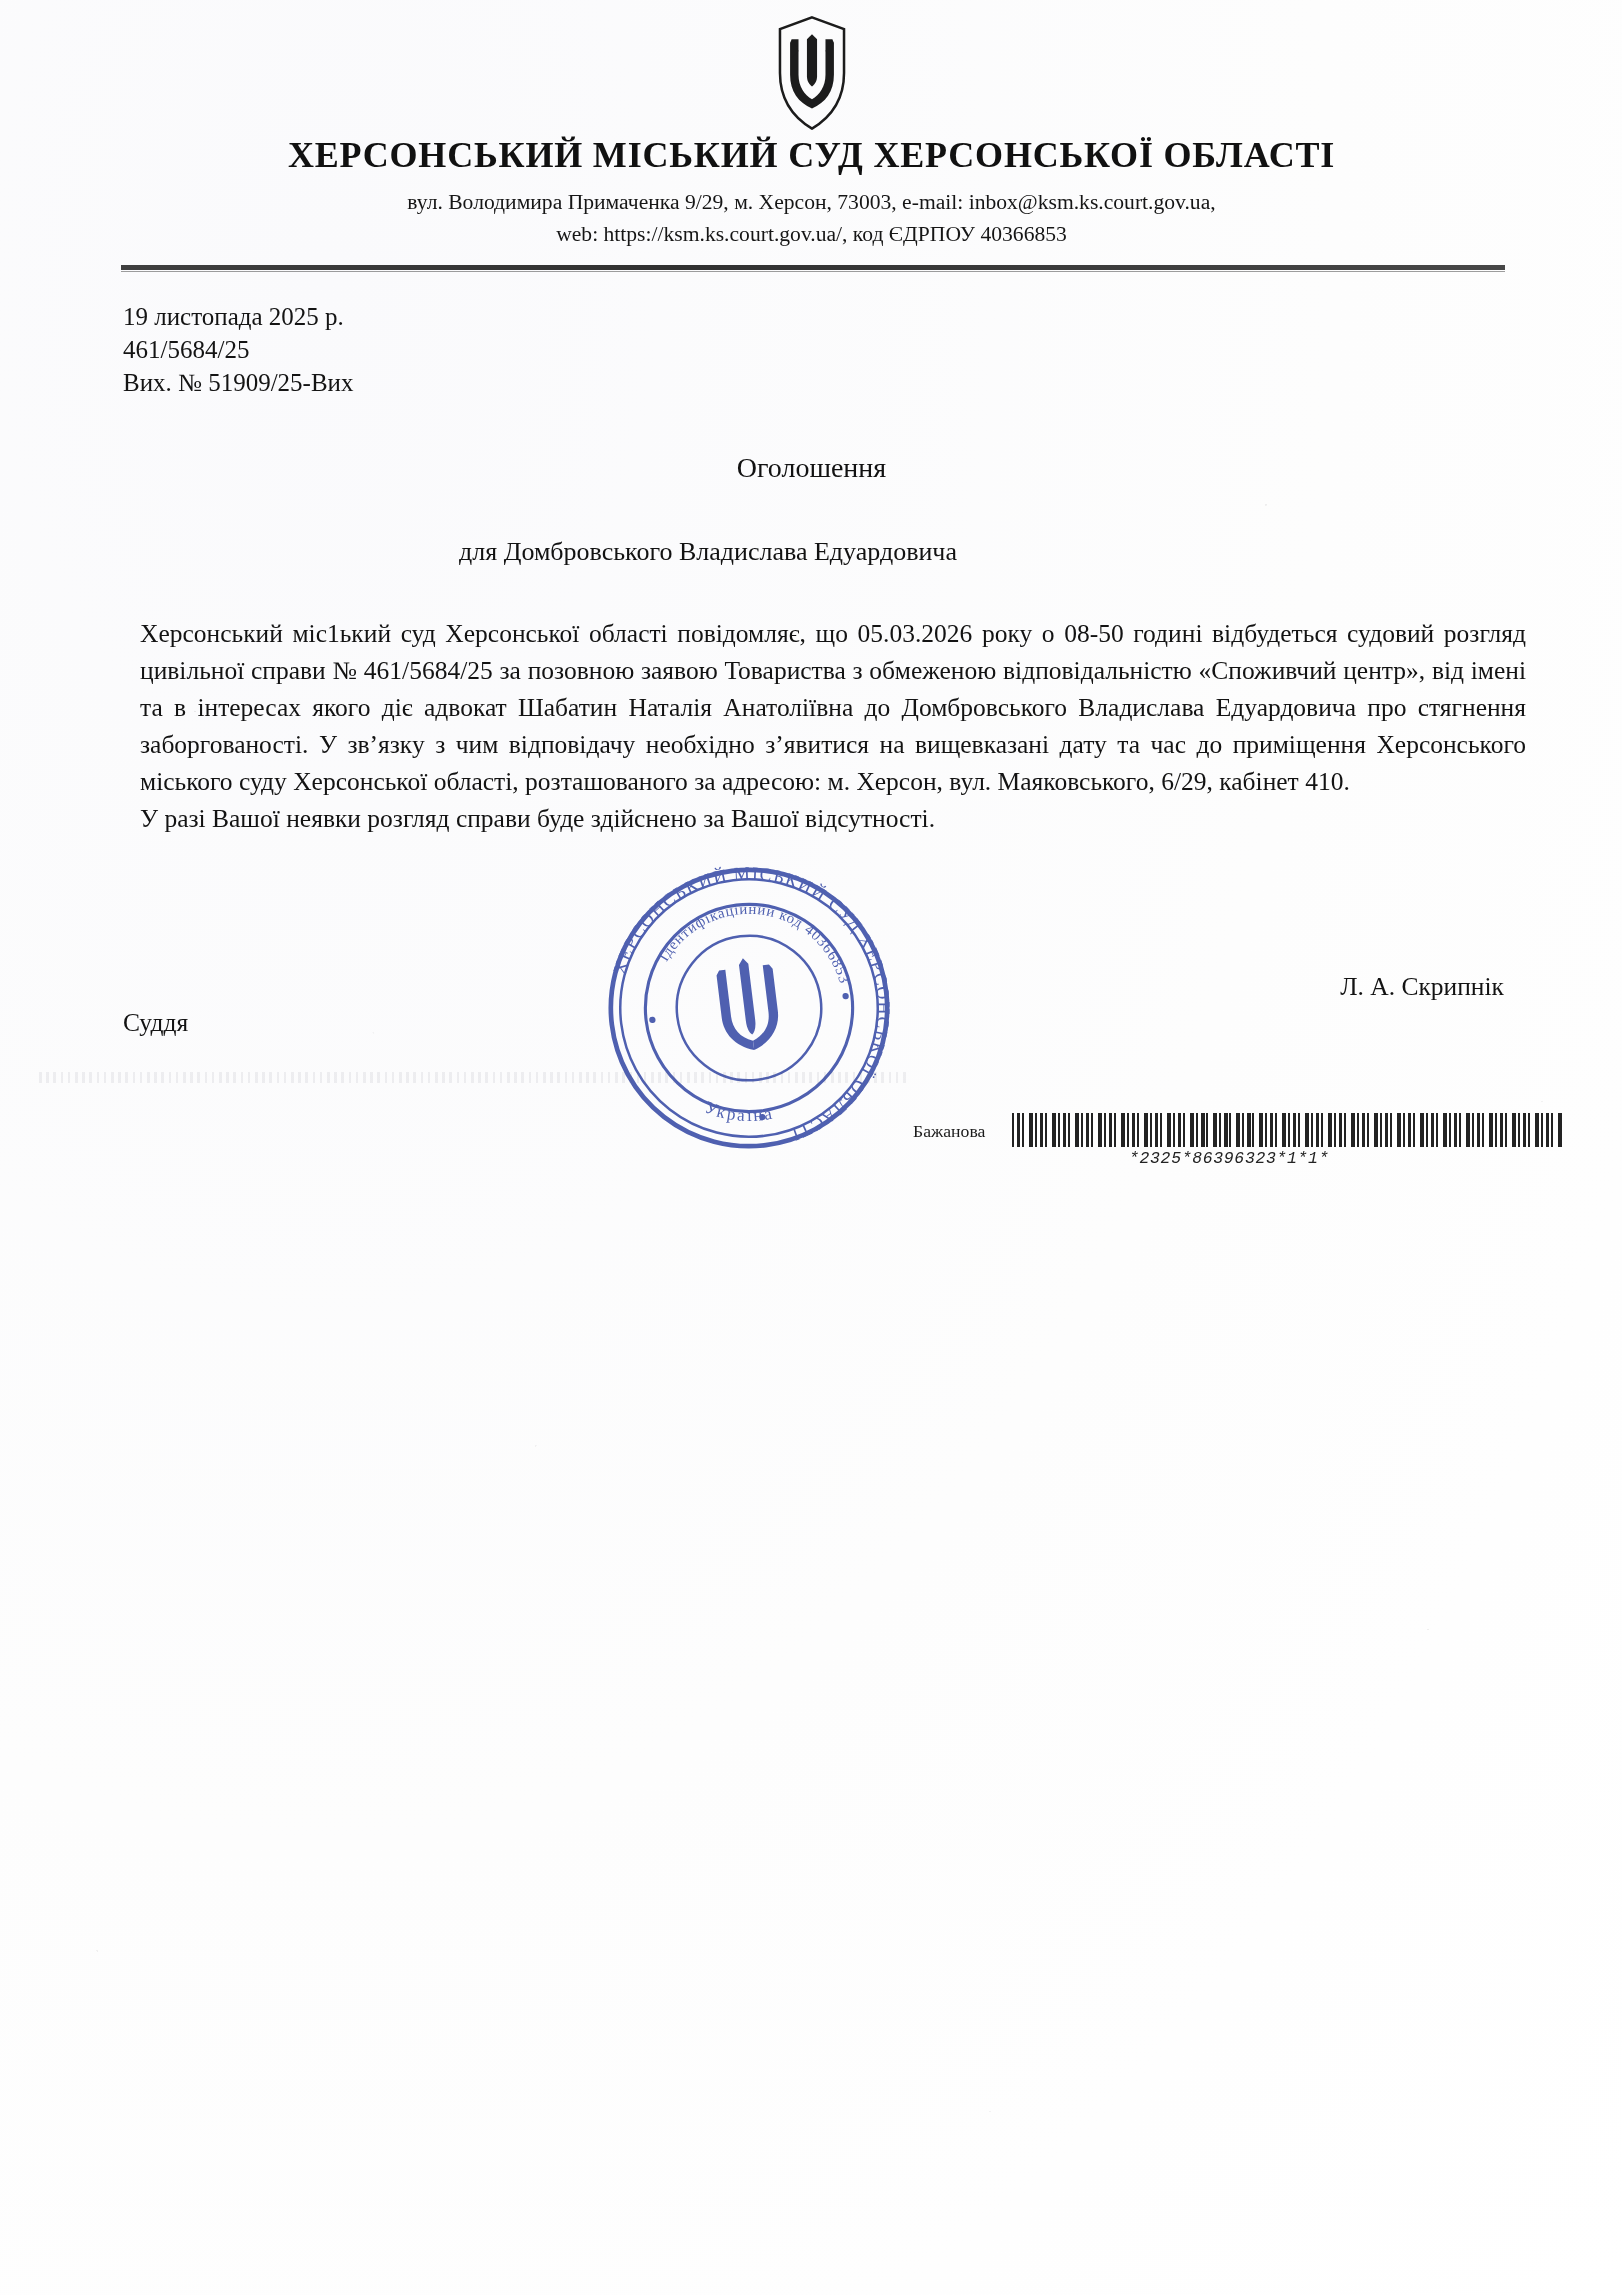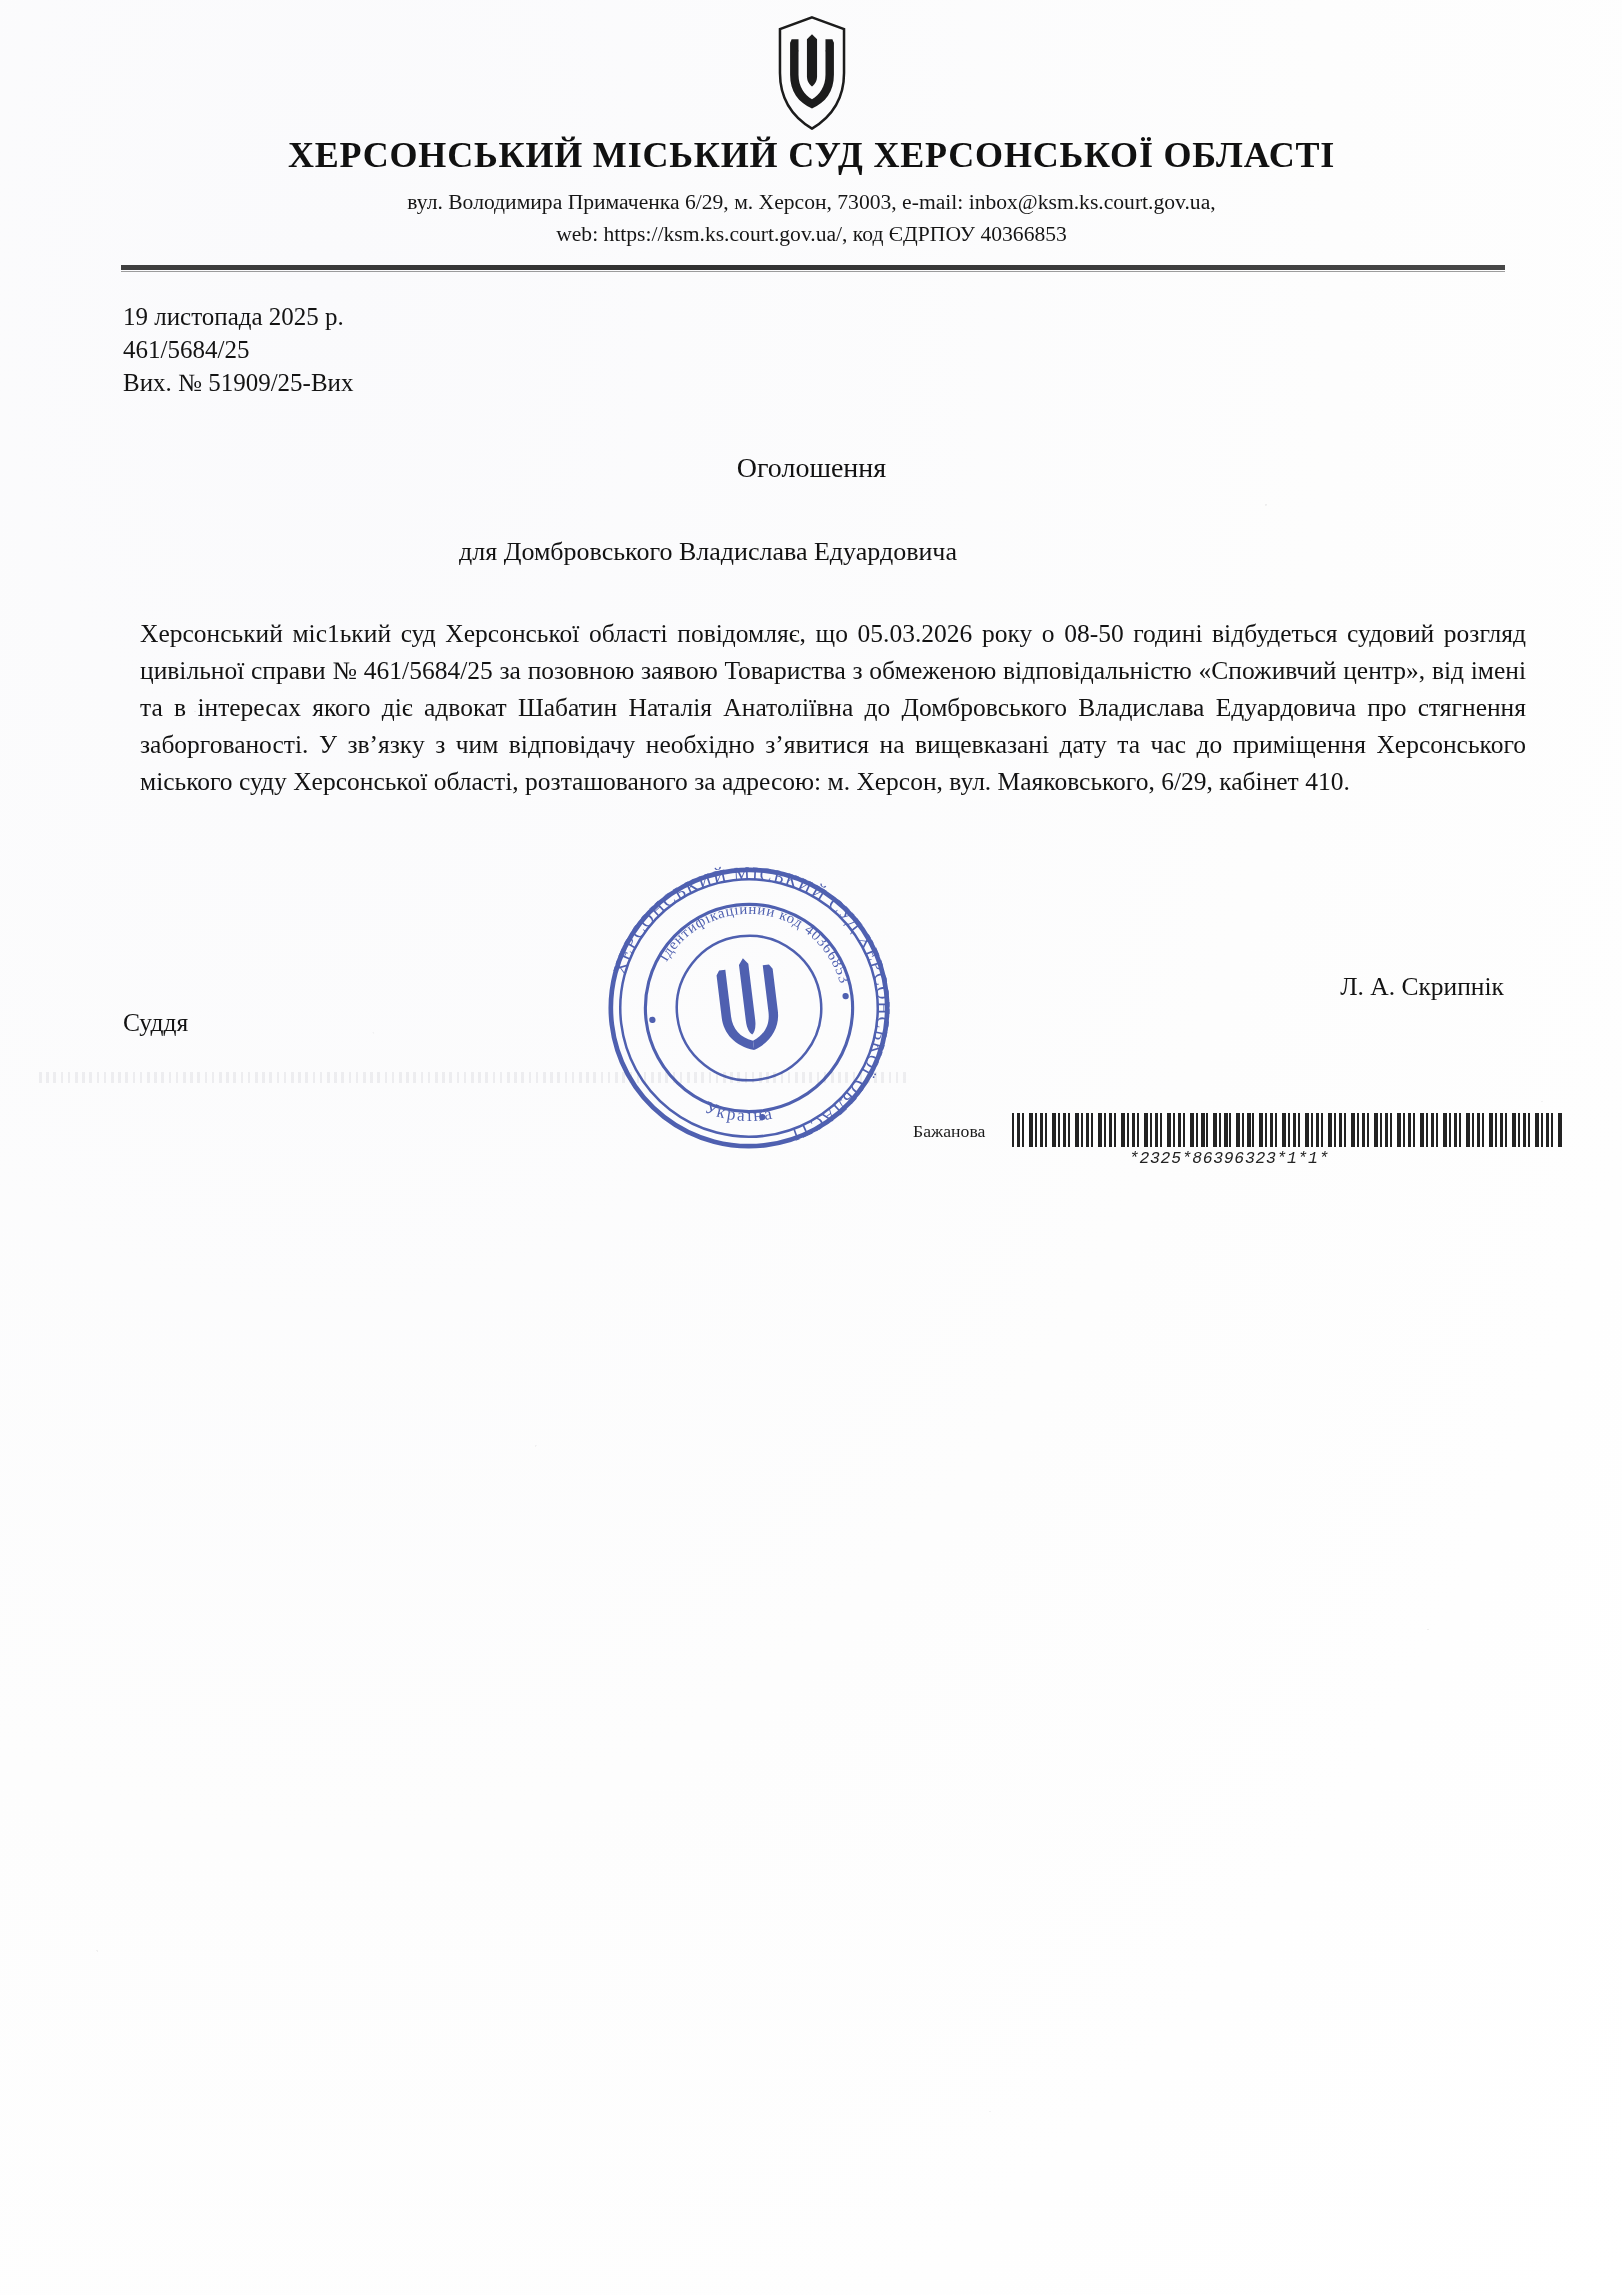--- a/index.html
+++ b/index.html
@@ -254,7 +254,7 @@
 
     <div class="court-title">ХЕРСОНСЬКИЙ МІСЬКИЙ СУД ХЕРСОНСЬКОЇ ОБЛАСТІ</div>
 
-    <div class="court-addr1">вул. Володимира Примаченка  6/29, м. Херсон, 73003, e-mail: inbox@ksm.ks.court.gov.ua,</div>
+    <div class="court-addr1">вул. Володимира Примаченка  9/29, м. Херсон, 73003, e-mail: inbox@ksm.ks.court.gov.ua,</div>
 
     <div class="court-addr2">web: https://ksm.ks.court.gov.ua/, код ЄДРПОУ 40366853</div>
 

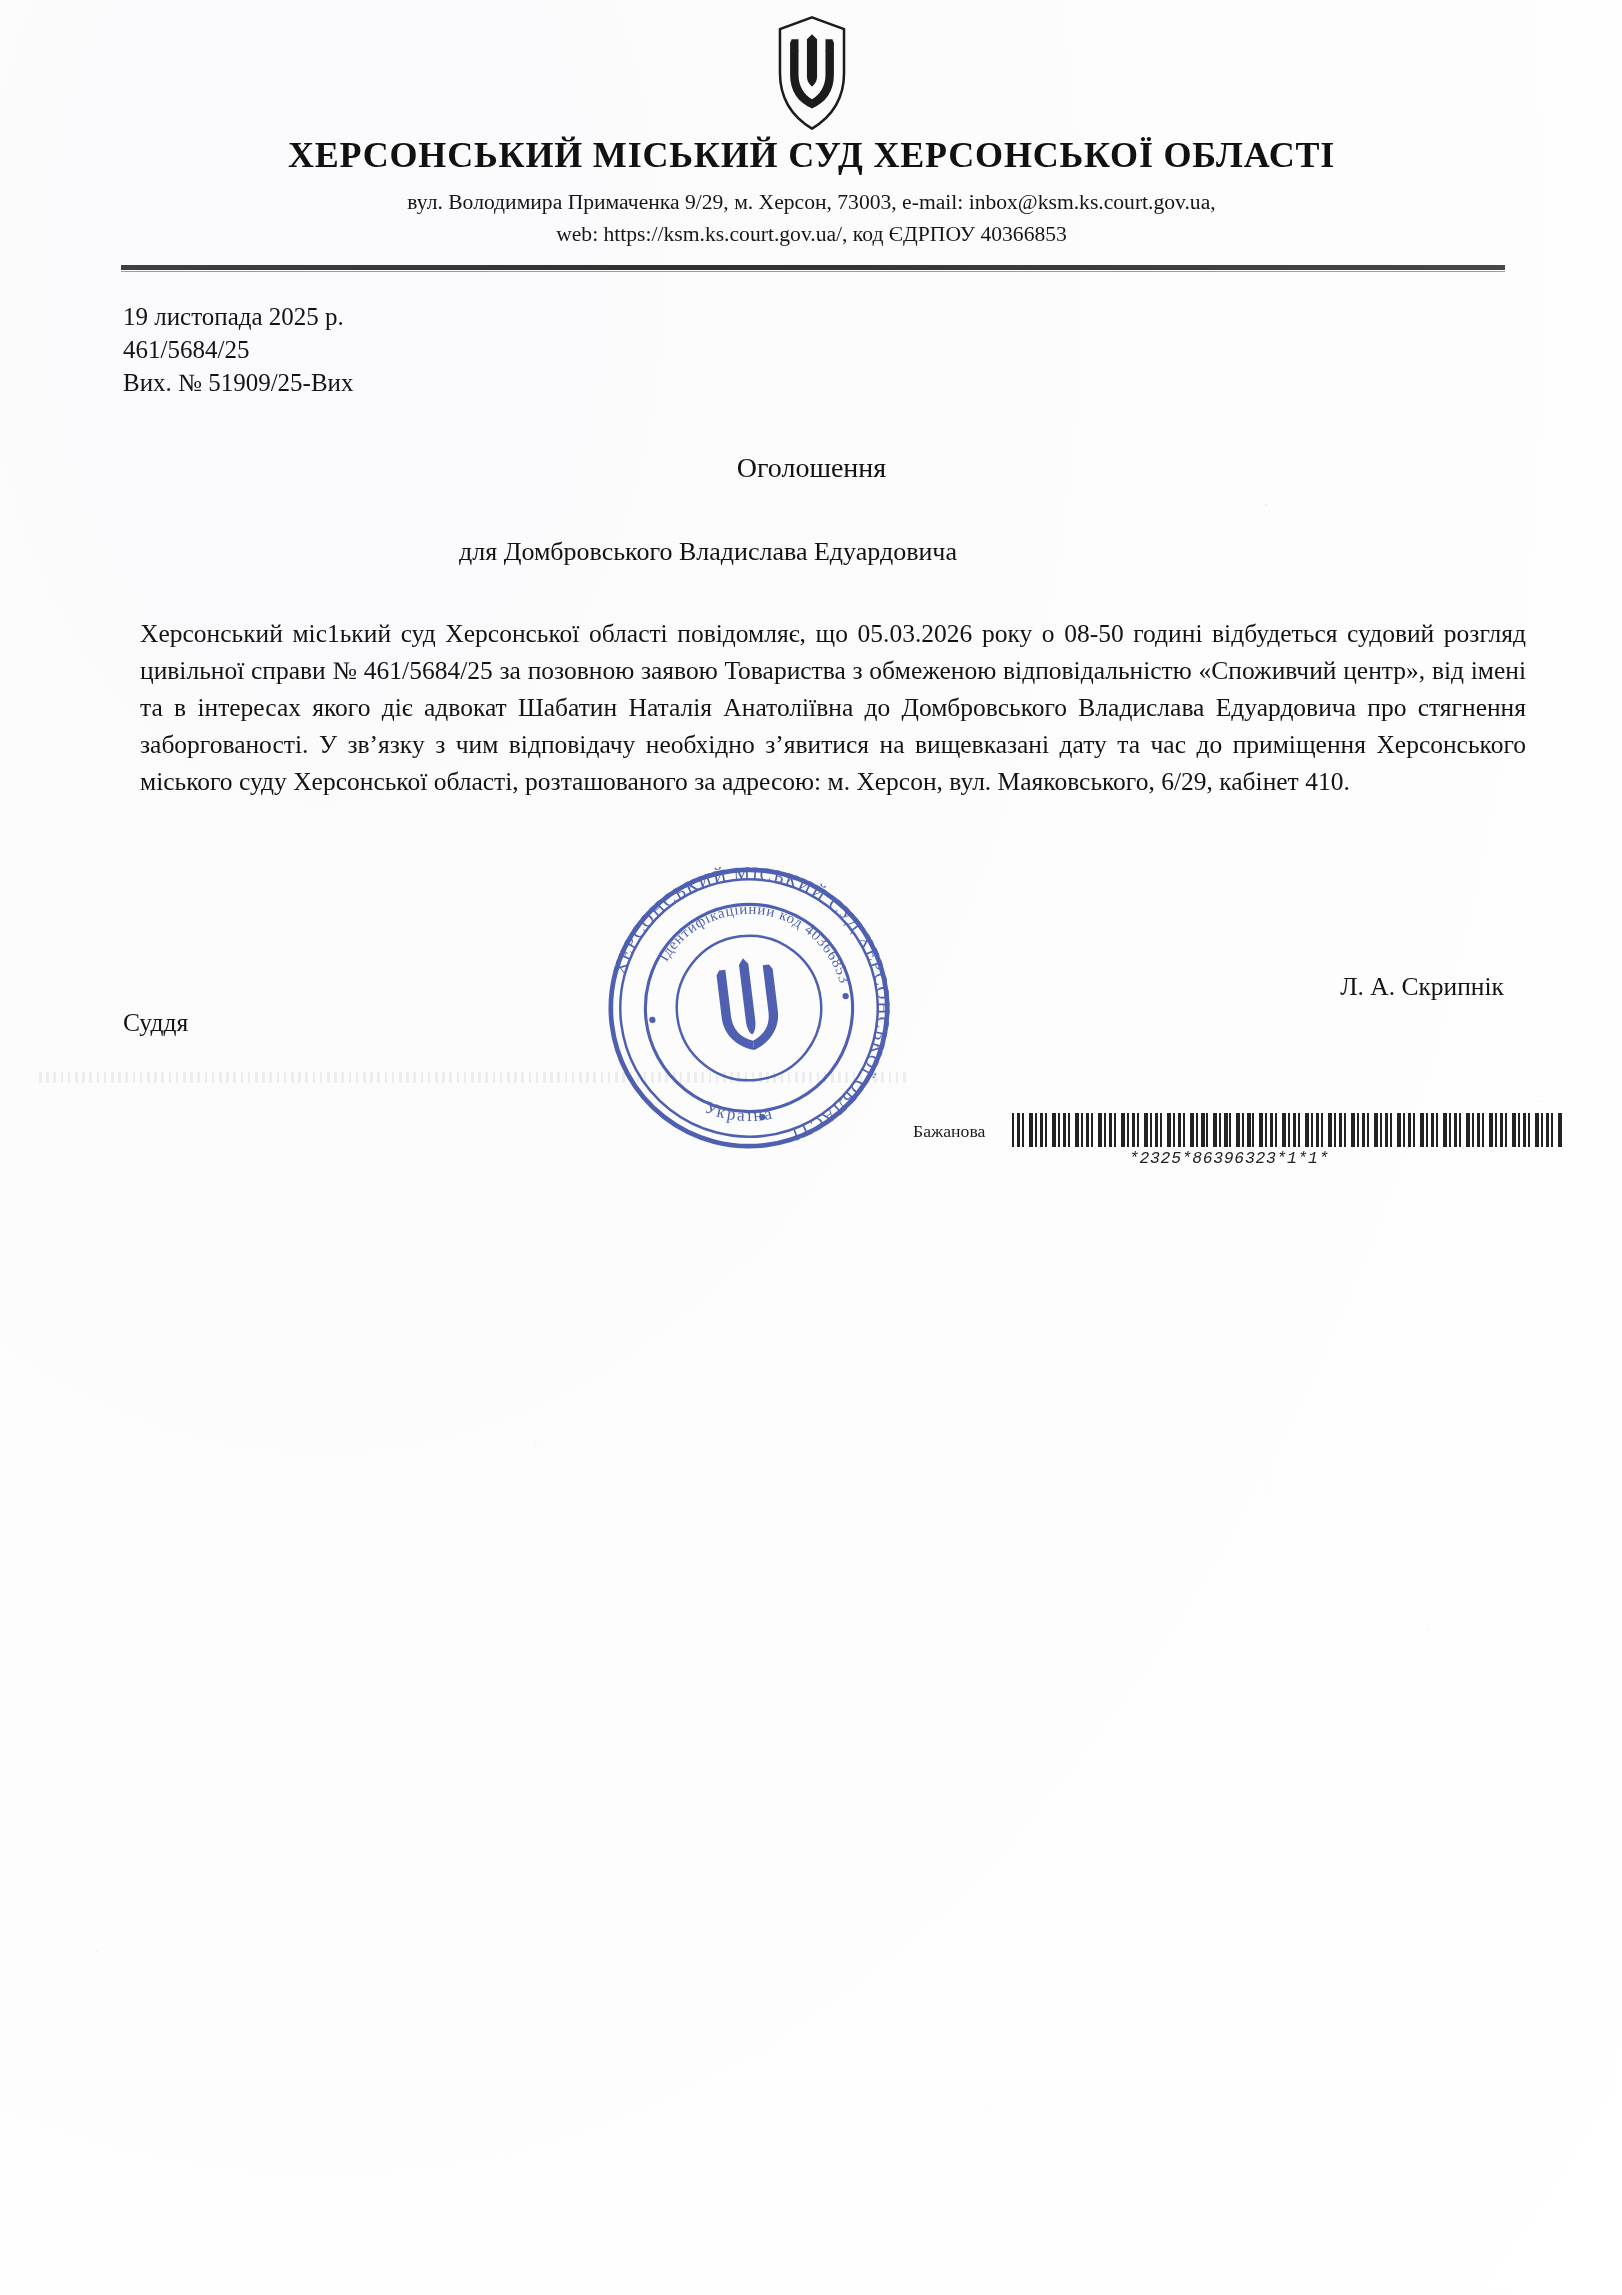--- a/index.html
+++ b/index.html
@@ -273,6 +273,7 @@
 
     <div class="body-text">
       <p>Херсонський міс1ький суд Херсонської області повідомляє, що 05.03.2026 року о 08-50 годині відбудеться судовий розгляд цивільної справи № 461/5684/25 за позовною заявою  Товариства з обмеженою відповідальністю «Споживчий центр», від імені та в інтересах якого діє адвокат Шабатин Наталія Анатоліївна до Домбровського Владислава Едуардовича про стягнення заборгованості. У зв’язку з чим відповідачу необхідно з’явитися на вищевказані дату та час до приміщення Херсонського міського суду Херсонської області, розташованого за адресою: м. Херсон, вул. Маяковського, 6/29, кабінет 410.</p>
+      <p class="last">У разі Вашої неявки розгляд справи буде здійснено за Вашої відсутності.</p>
     </div>
 
     <div class="stamp">

